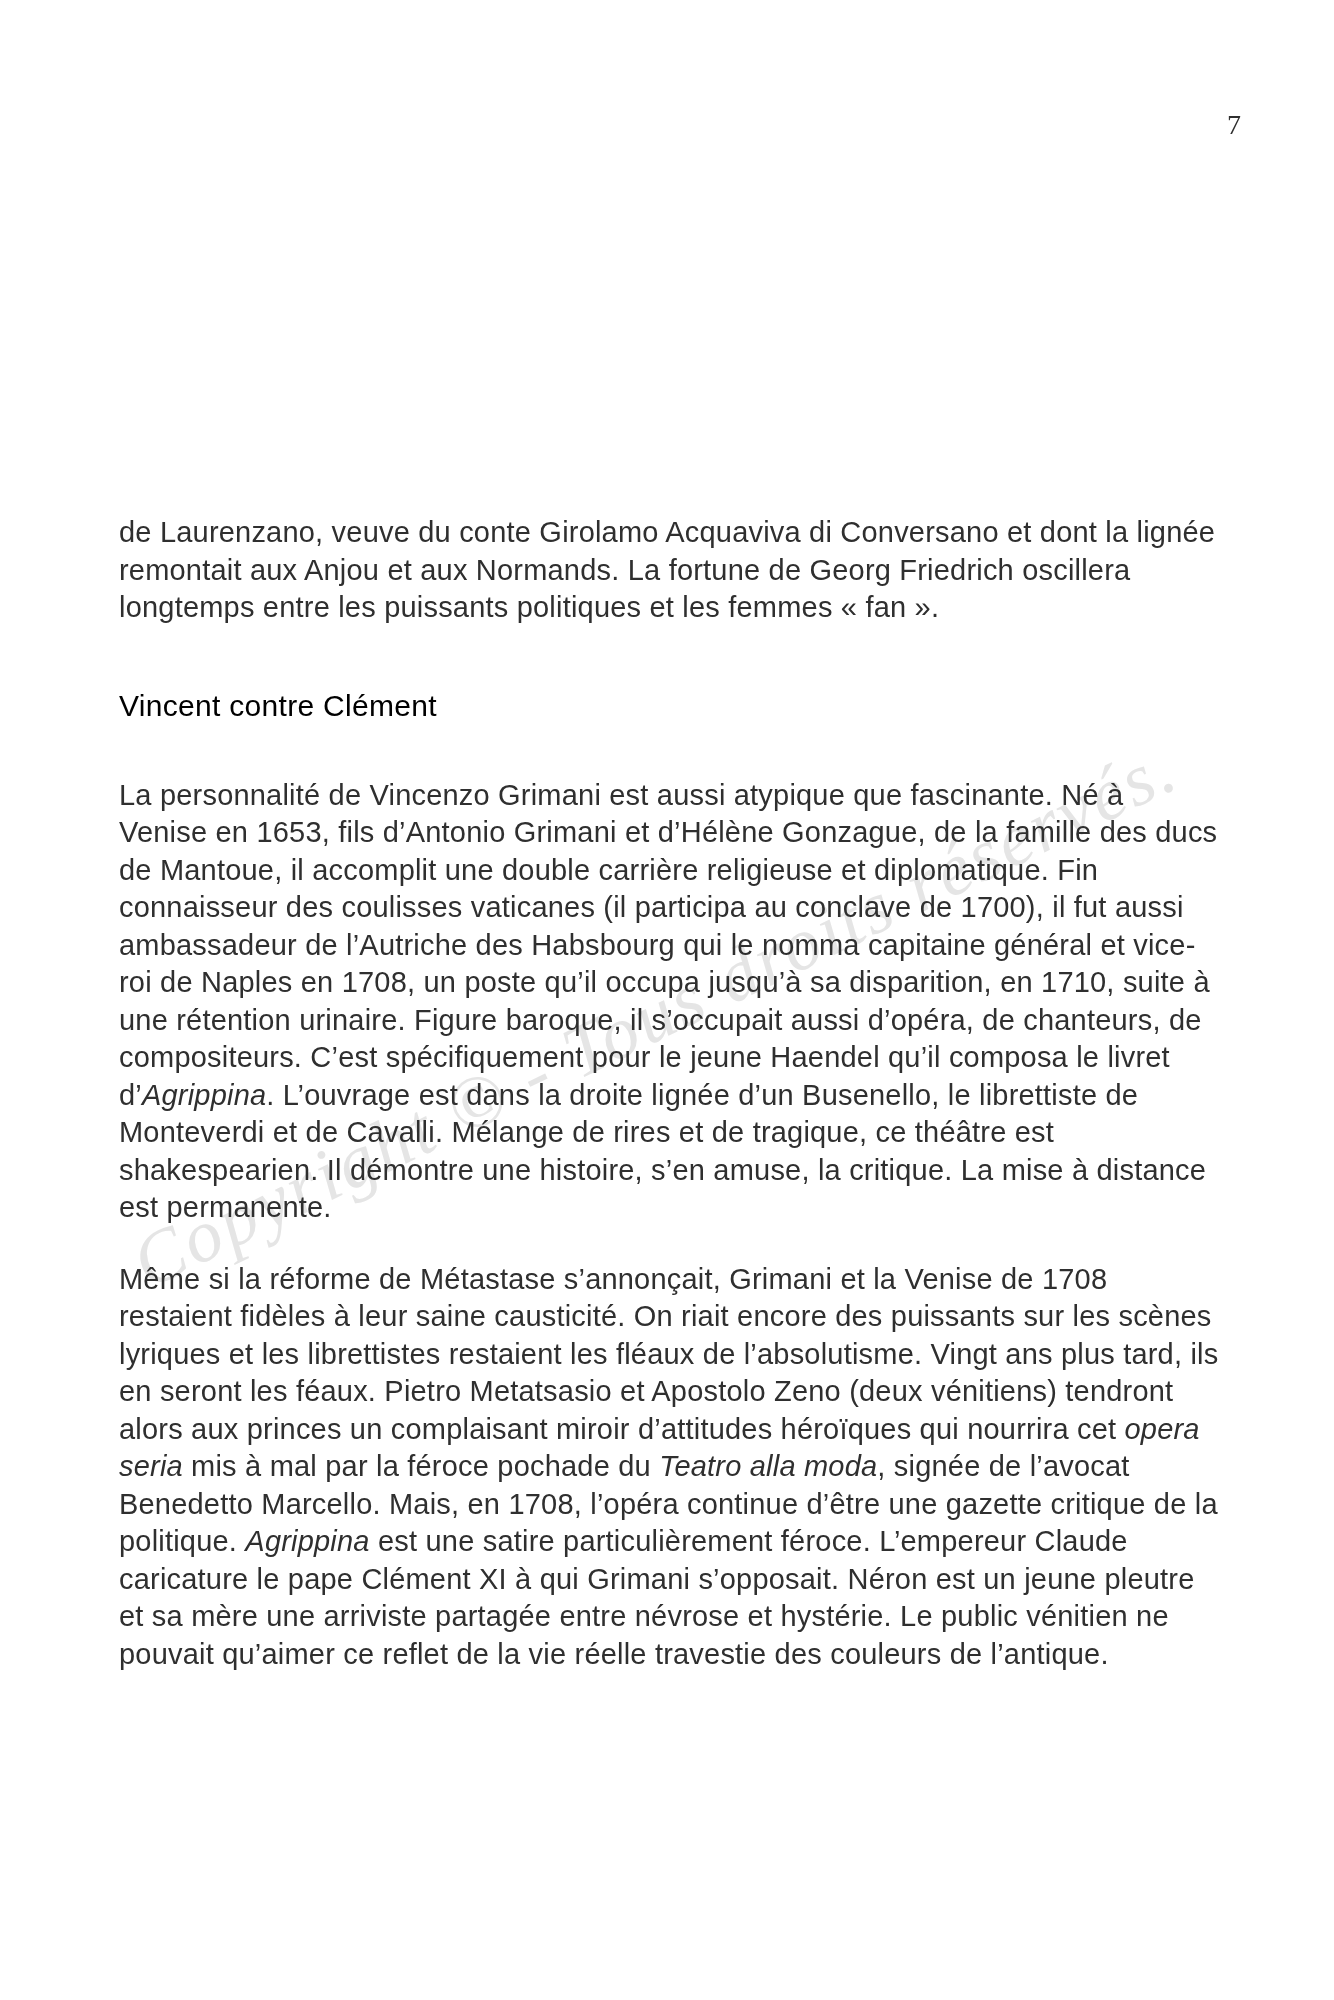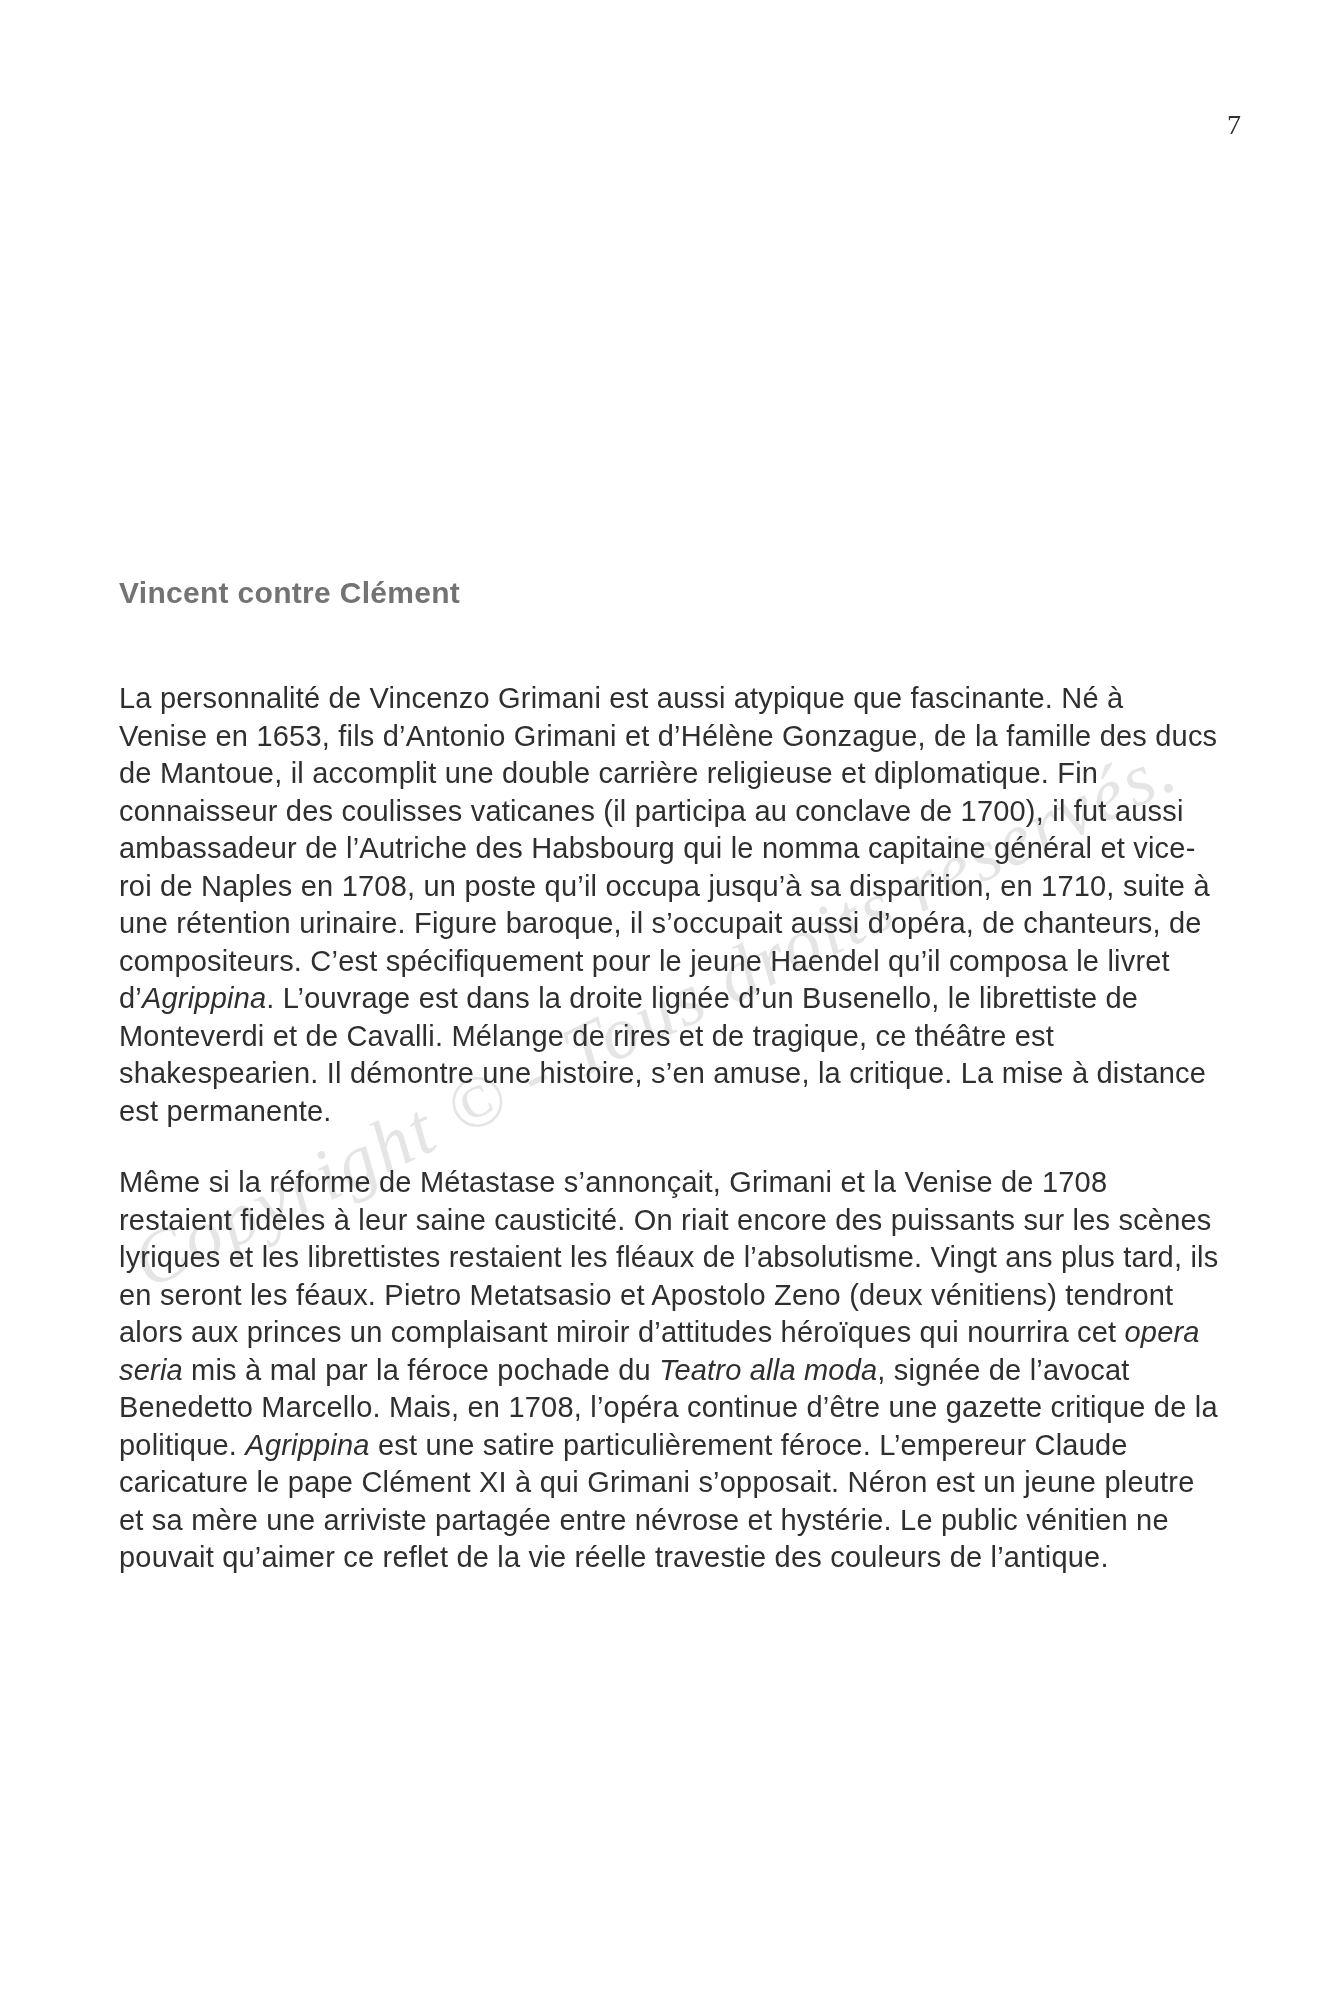--- a/index.html
+++ b/index.html
@@ -81,6 +81,7 @@
 
   <div class="content">
 
+    <p class="para-intro">de Laurenzano, veuve du conte Girolamo Acquaviva di Conversano et dont la lignée remontait aux Anjou et aux Normands. La fortune de Georg Friedrich oscillera longtemps entre les puissants politiques et les femmes «&nbsp;fan&nbsp;».</p>
 
     <h2 class="section-heading">Vincent contre Clément</h2>
 

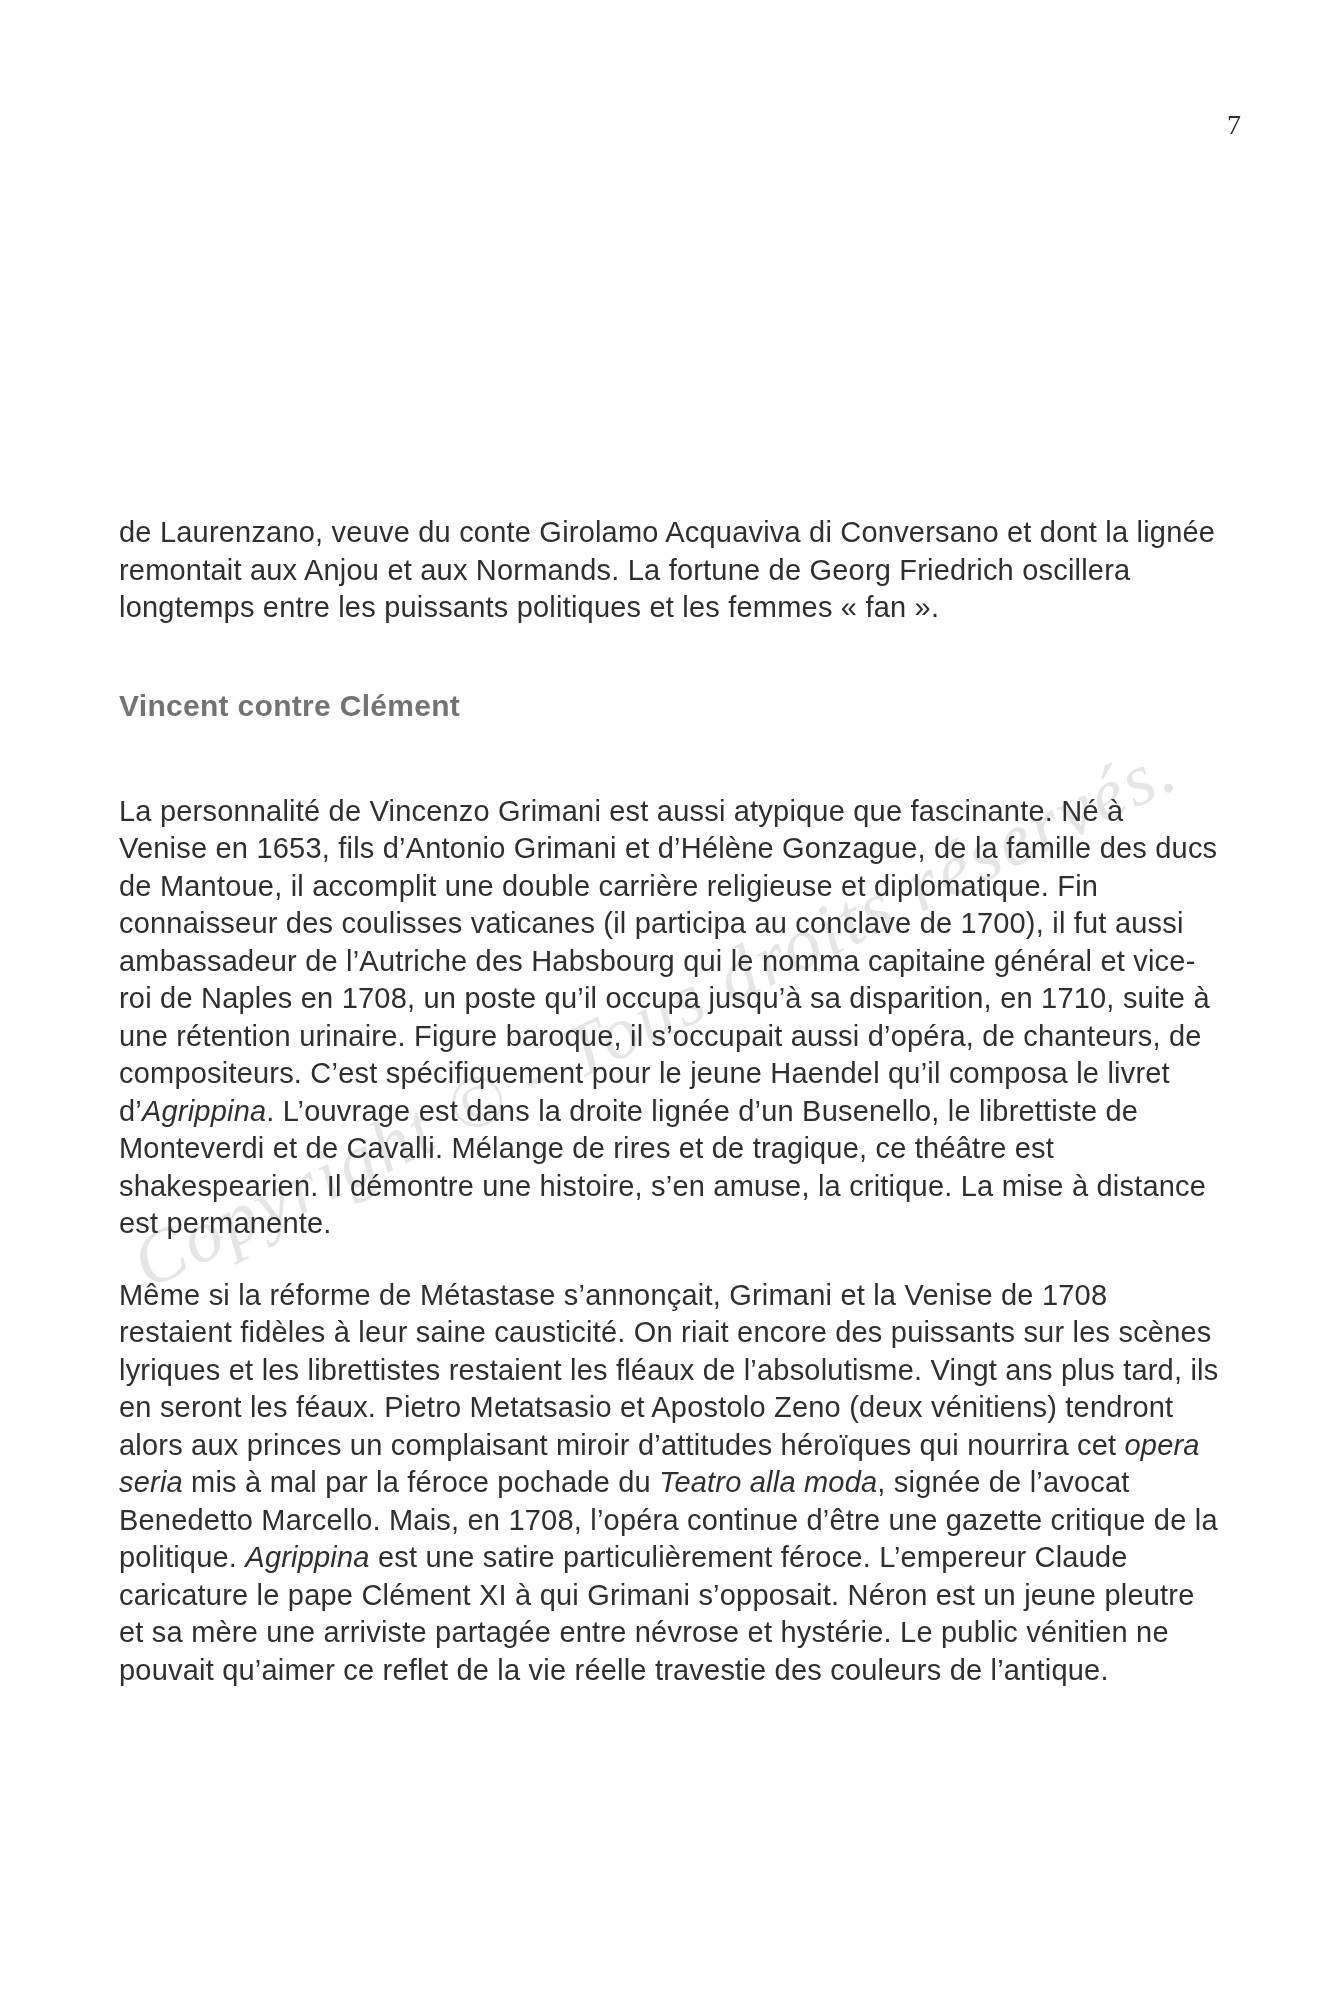--- a/index.html
+++ b/index.html
@@ -58,12 +58,12 @@
   .content p { margin: 0; }
 
   .section-heading {
-    margin: 60px 0 68px 0;
+    margin: 60px 0 52px 0;
     font-size: 30px;
     line-height: 38px;
-    font-weight: bold;
+    font-weight: normal;
     letter-spacing: 0.3px;
-    color: #737373;
+    color: #000000;
   }
 
   .para-grimani { margin-bottom: 34px !important; }

